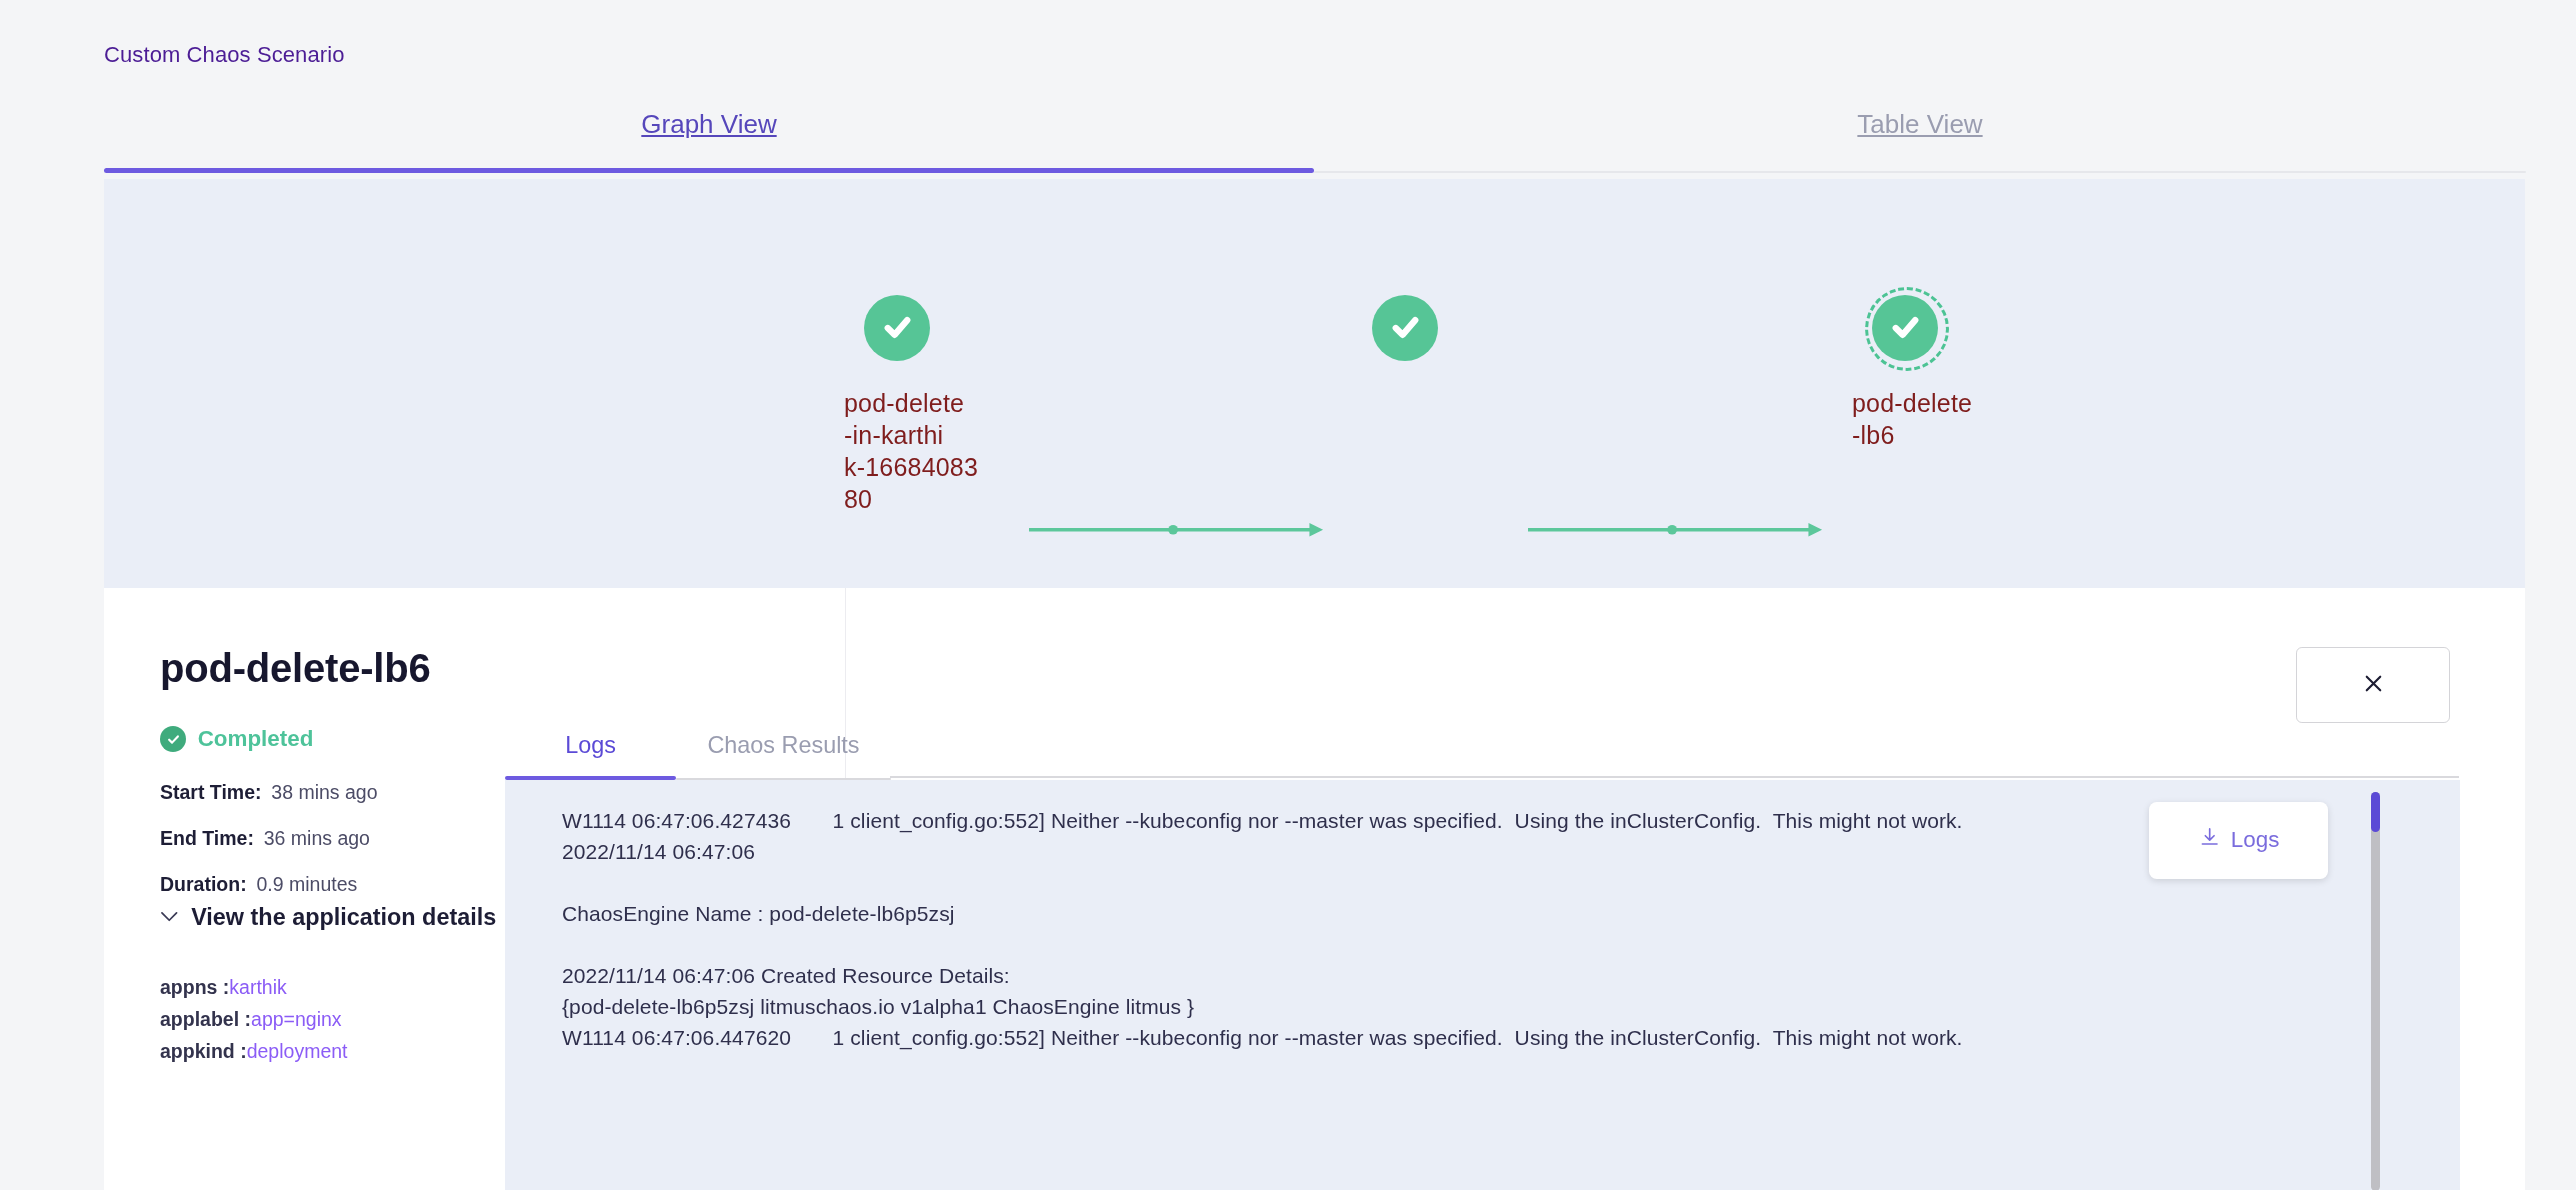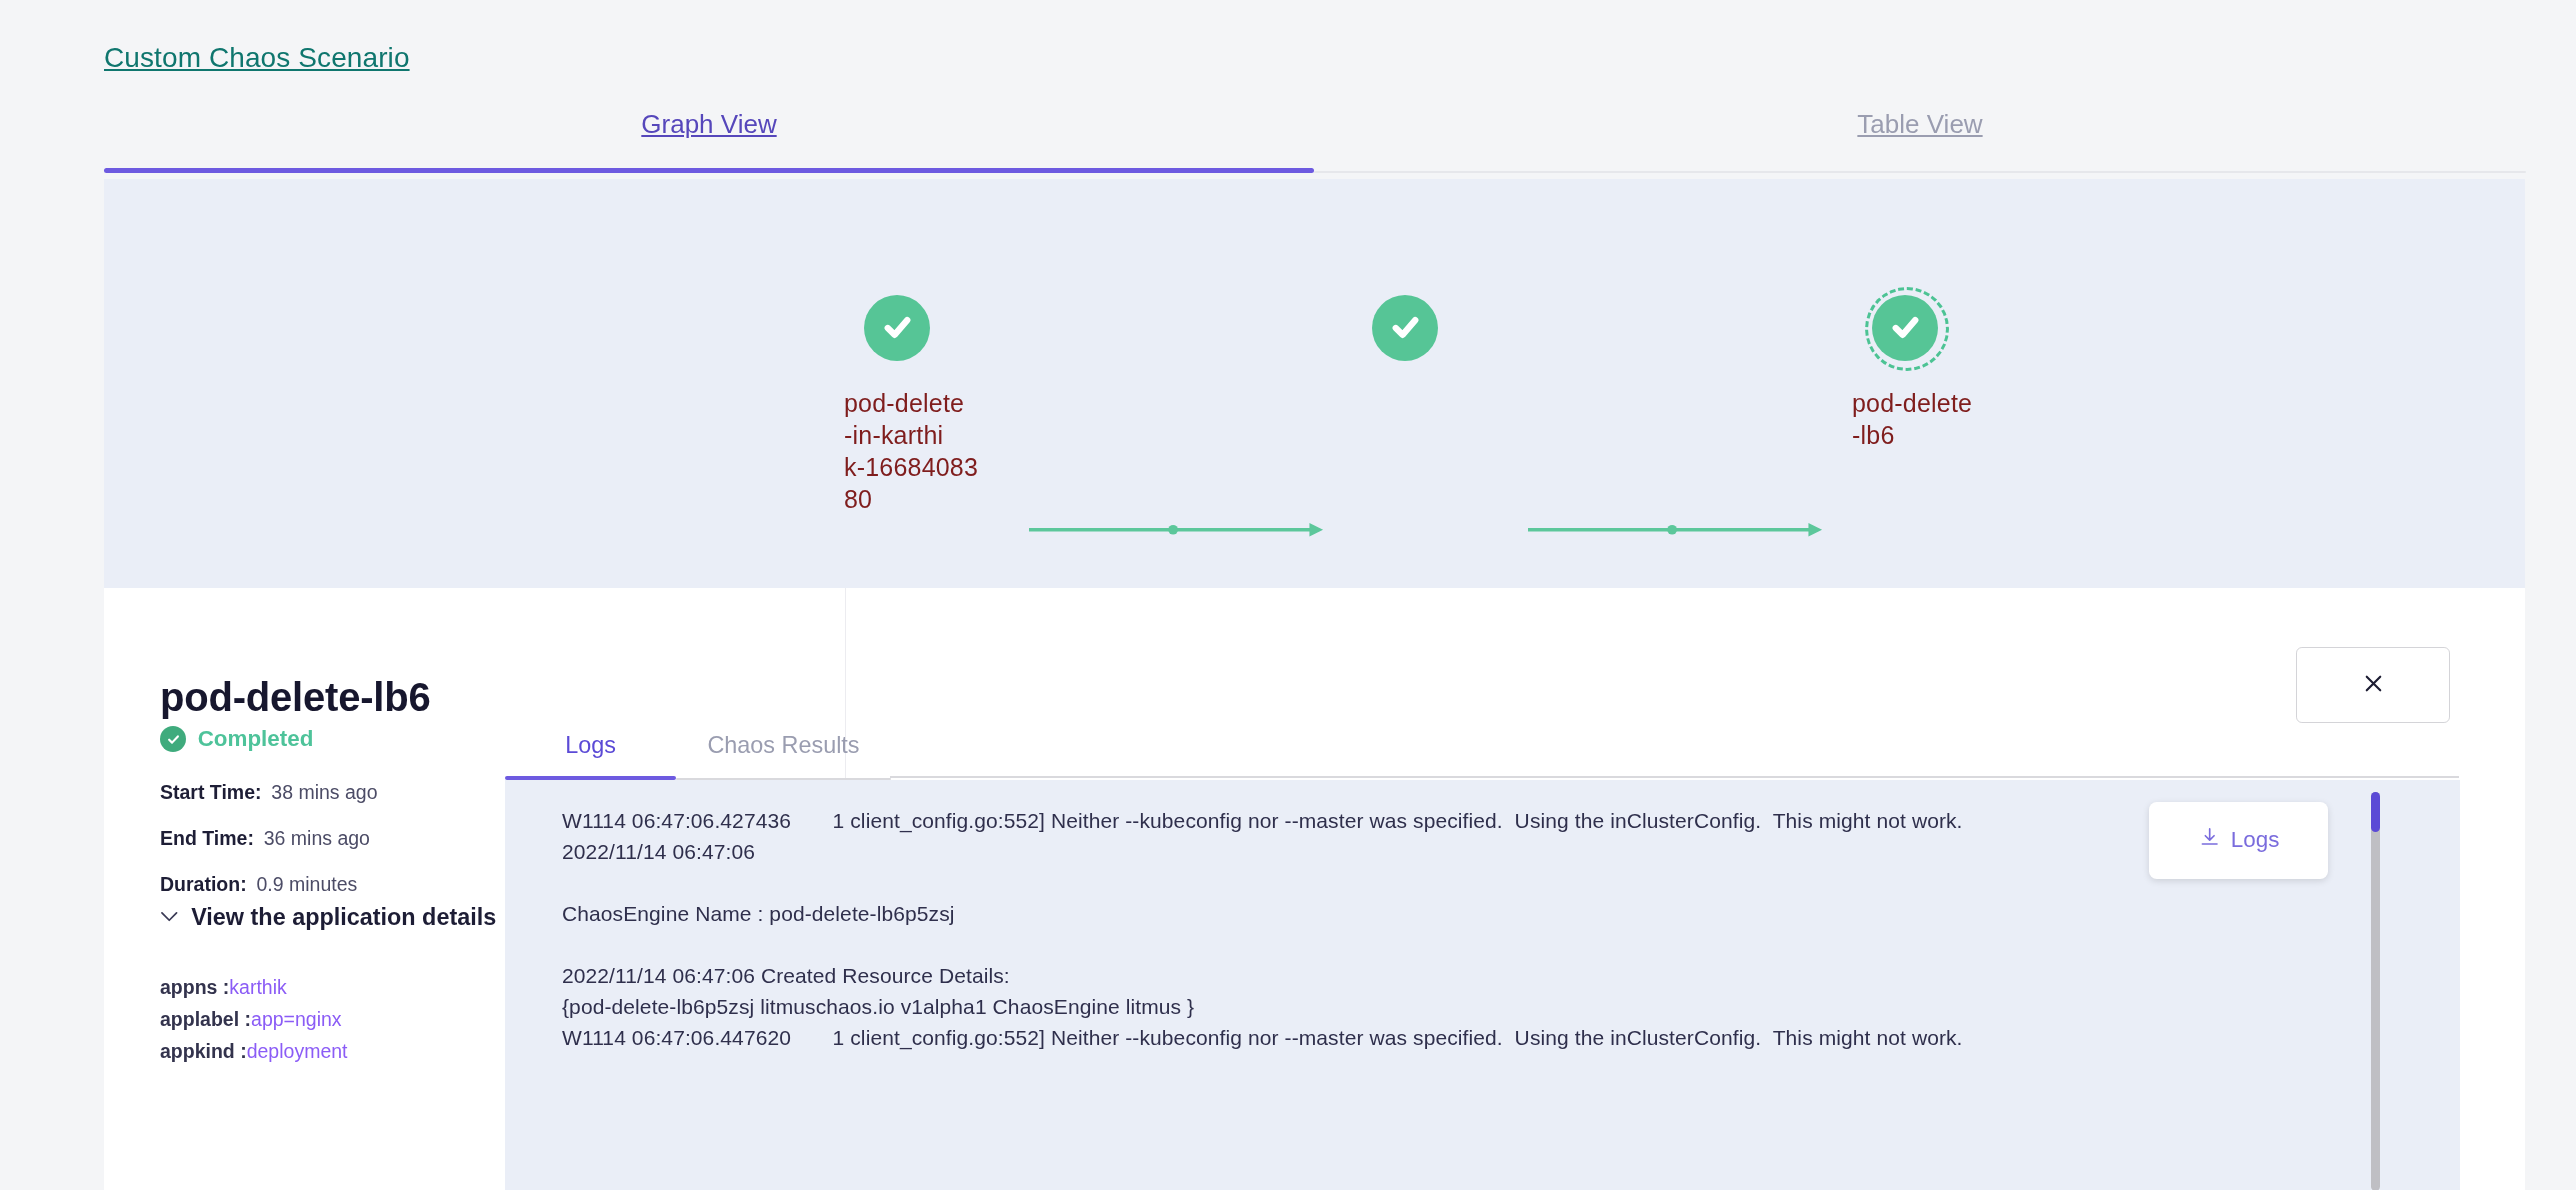--- a/index.html
+++ b/index.html
@@ -21,10 +21,9 @@
     position: absolute;
     left: 104px;
     top: 42px;
-    font-size: 28px;
-    color: #0f766e;
+    font-size: 22px;
+    color: #4c1d95;
     letter-spacing: 0.1px;
-    text-decoration: underline;
   }
 
   

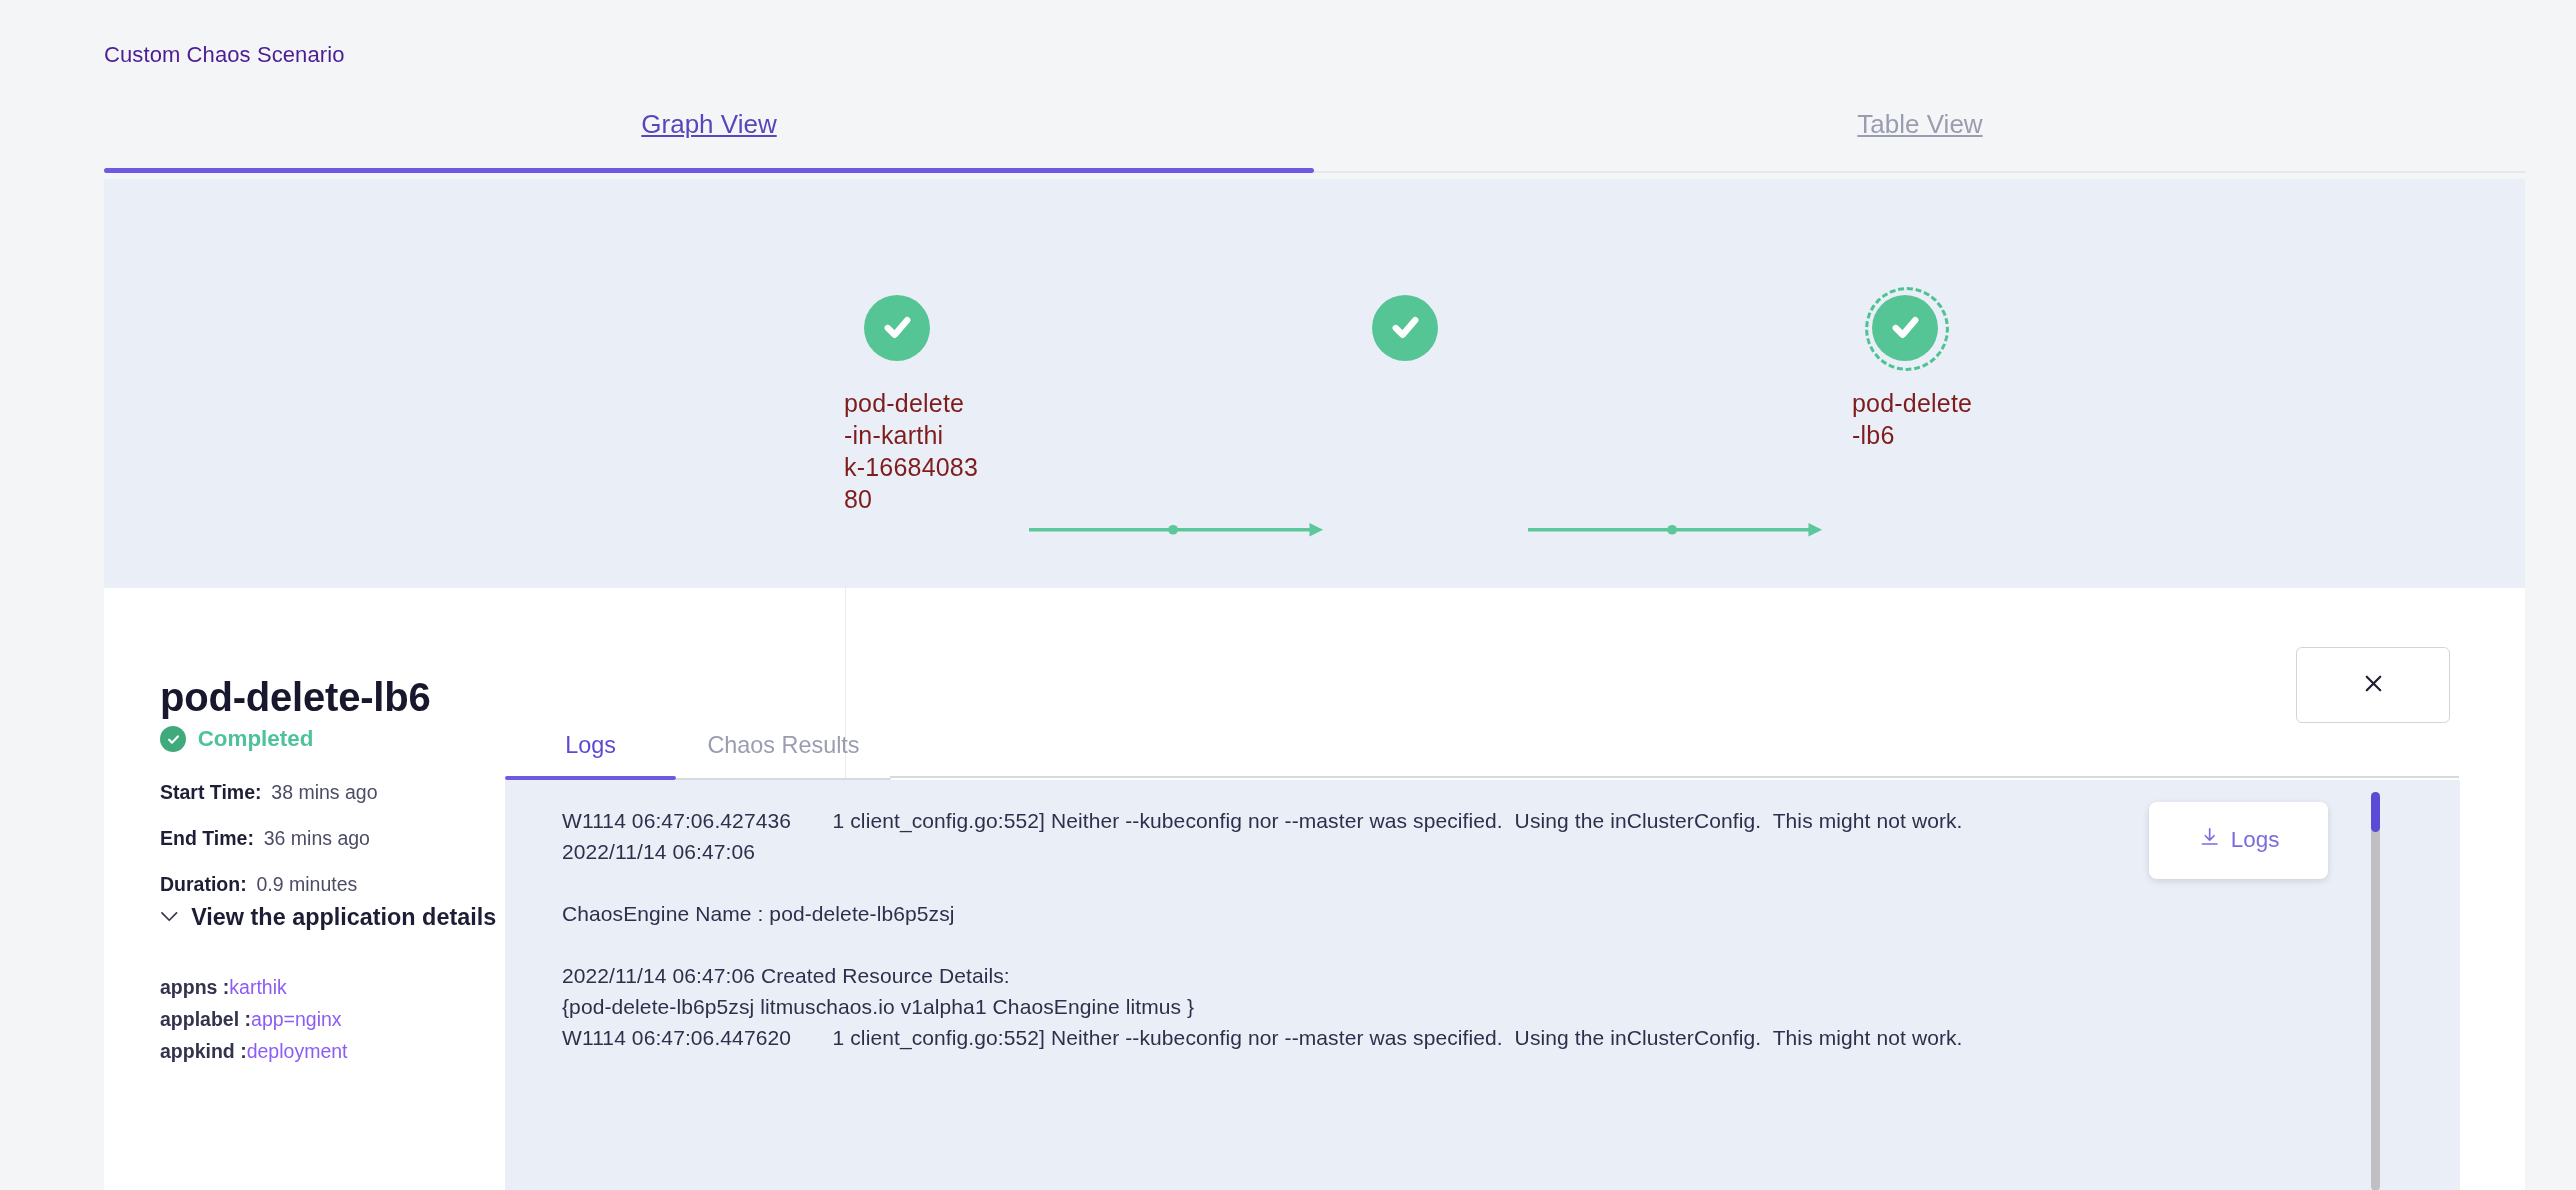--- a/index.html
+++ b/index.html
@@ -145,7 +145,6 @@
     font-weight: bold;
     color: #17172e;
     letter-spacing: -0.2px;
-    margin-top: 29px;
   }
   #status-row {
     position: absolute;

